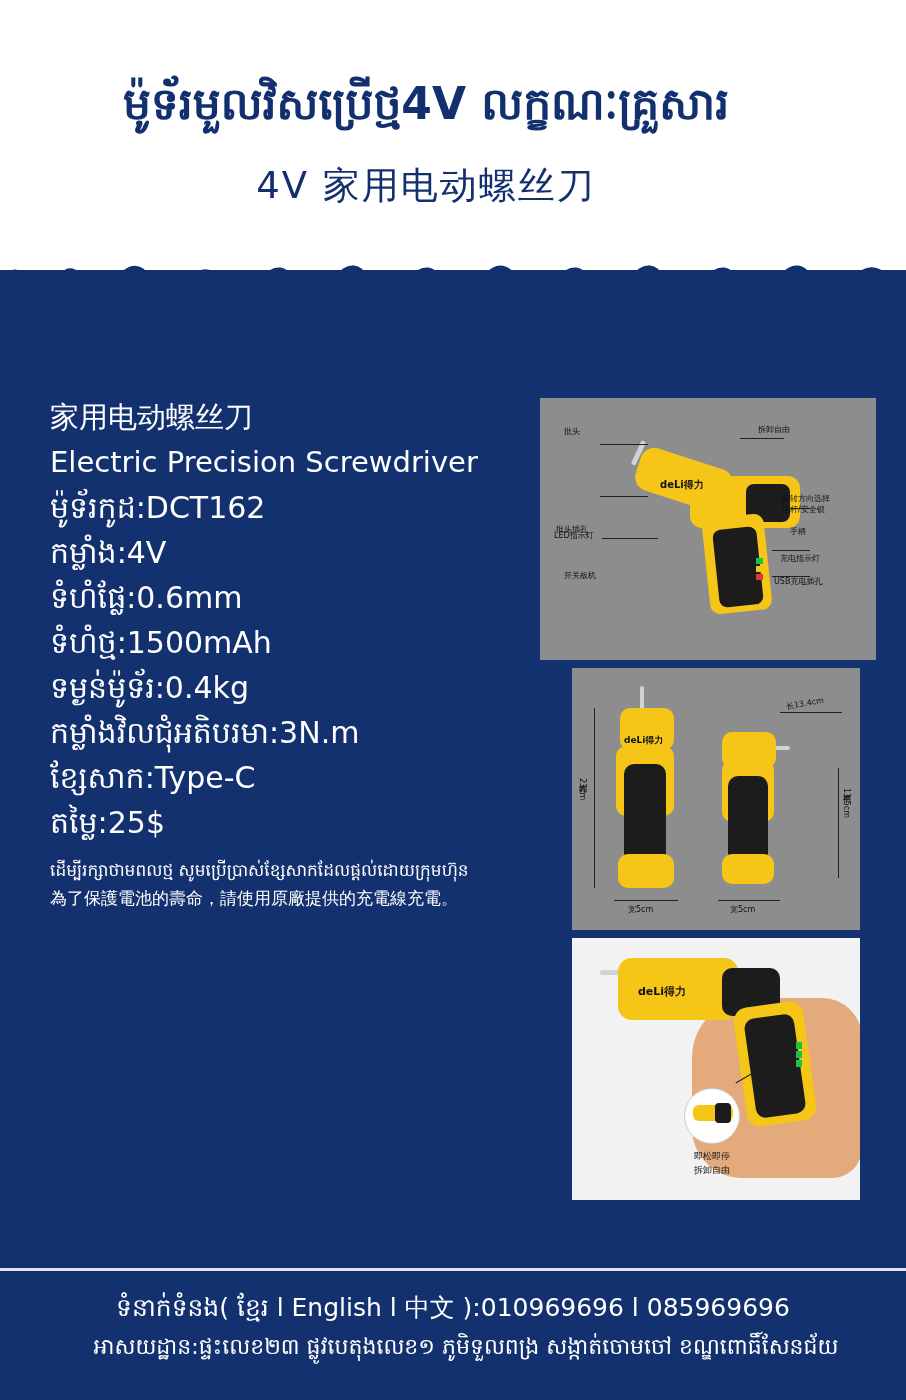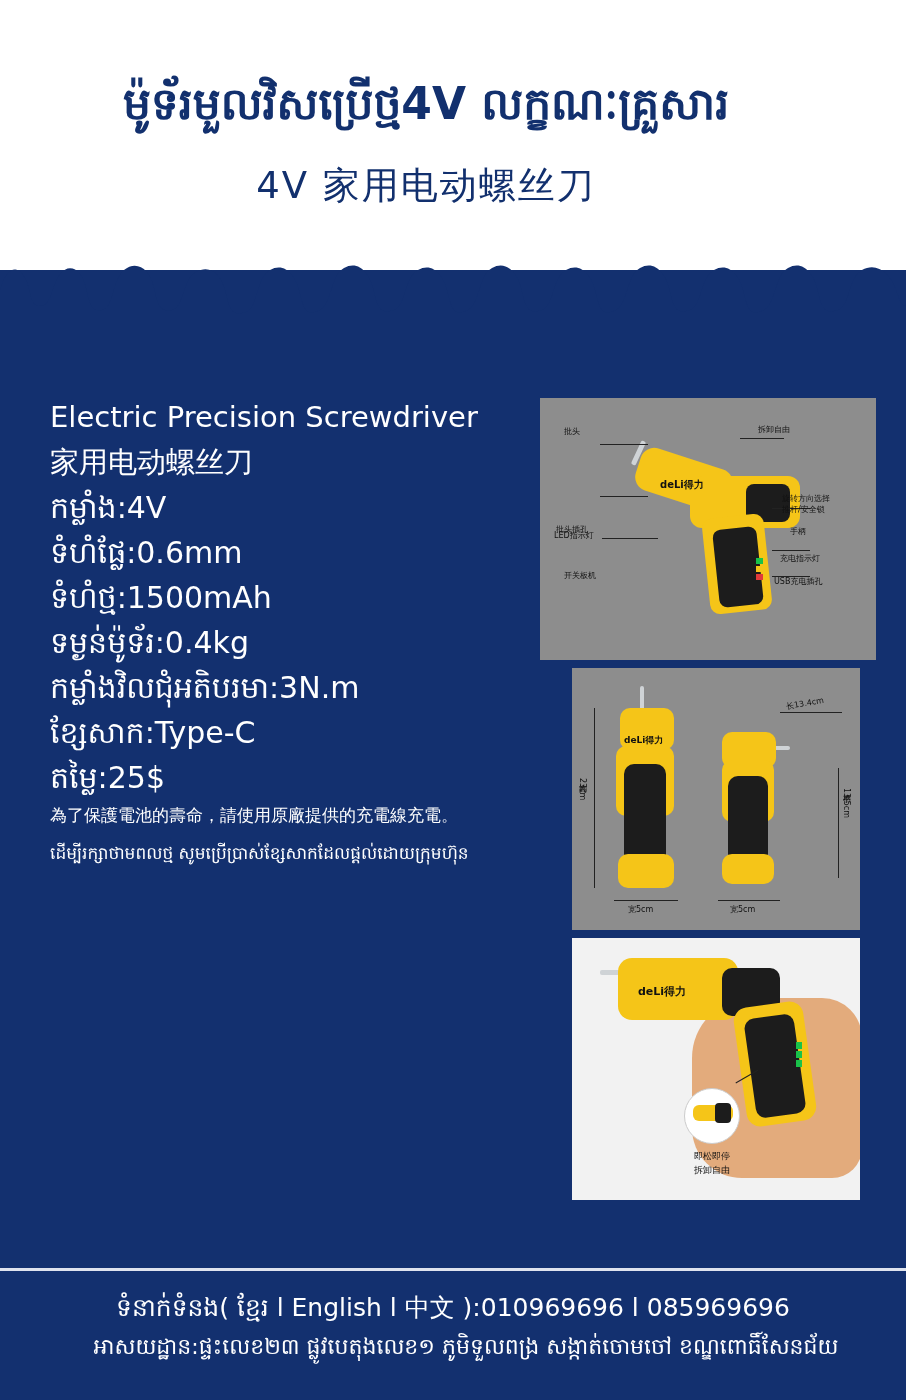--- a/index.html
+++ b/index.html
@@ -214,8 +214,8 @@
   </svg>
 
   <div class="specs">
+    <div class="spec-line">家用电动螺丝刀</div>
     <div class="spec-line">Electric Precision Screwdriver</div>
-    <div class="spec-line">家用电动螺丝刀</div>
     <div class="spec-line kh">កម្លាំង:4V</div>
     <div class="spec-line kh">ទំហំផ្លែ:0.6mm</div>
     <div class="spec-line kh">ទំហំថ្ម:1500mAh</div>

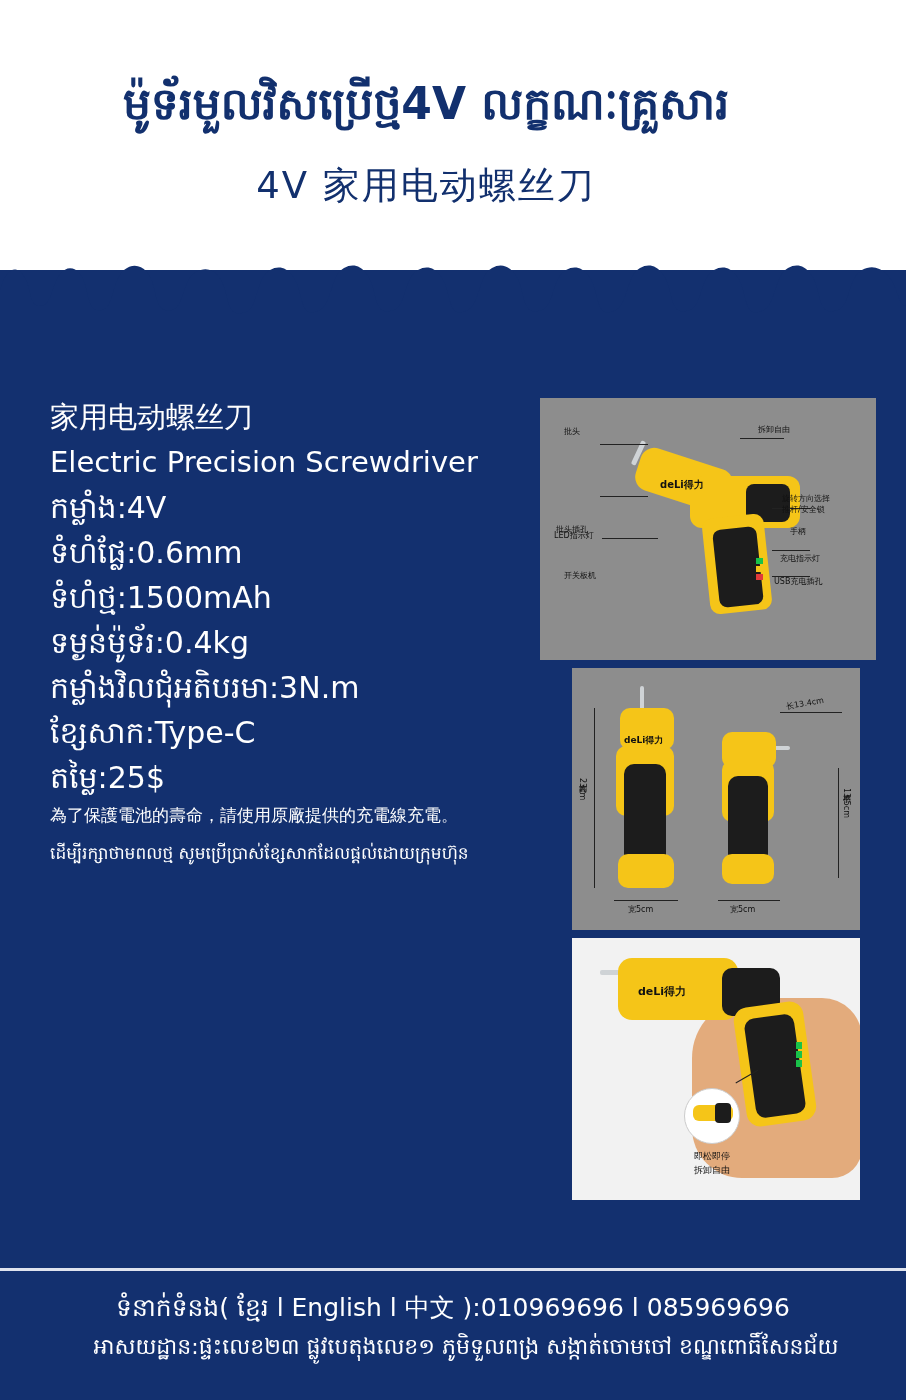--- a/index.html
+++ b/index.html
@@ -216,6 +216,7 @@
   <div class="specs">
     <div class="spec-line">家用电动螺丝刀</div>
     <div class="spec-line">Electric Precision Screwdriver</div>
+    <div class="spec-line kh">ម៉ូទ័រកូដ:DCT162</div>
     <div class="spec-line kh">កម្លាំង:4V</div>
     <div class="spec-line kh">ទំហំផ្លែ:0.6mm</div>
     <div class="spec-line kh">ទំហំថ្ម:1500mAh</div>

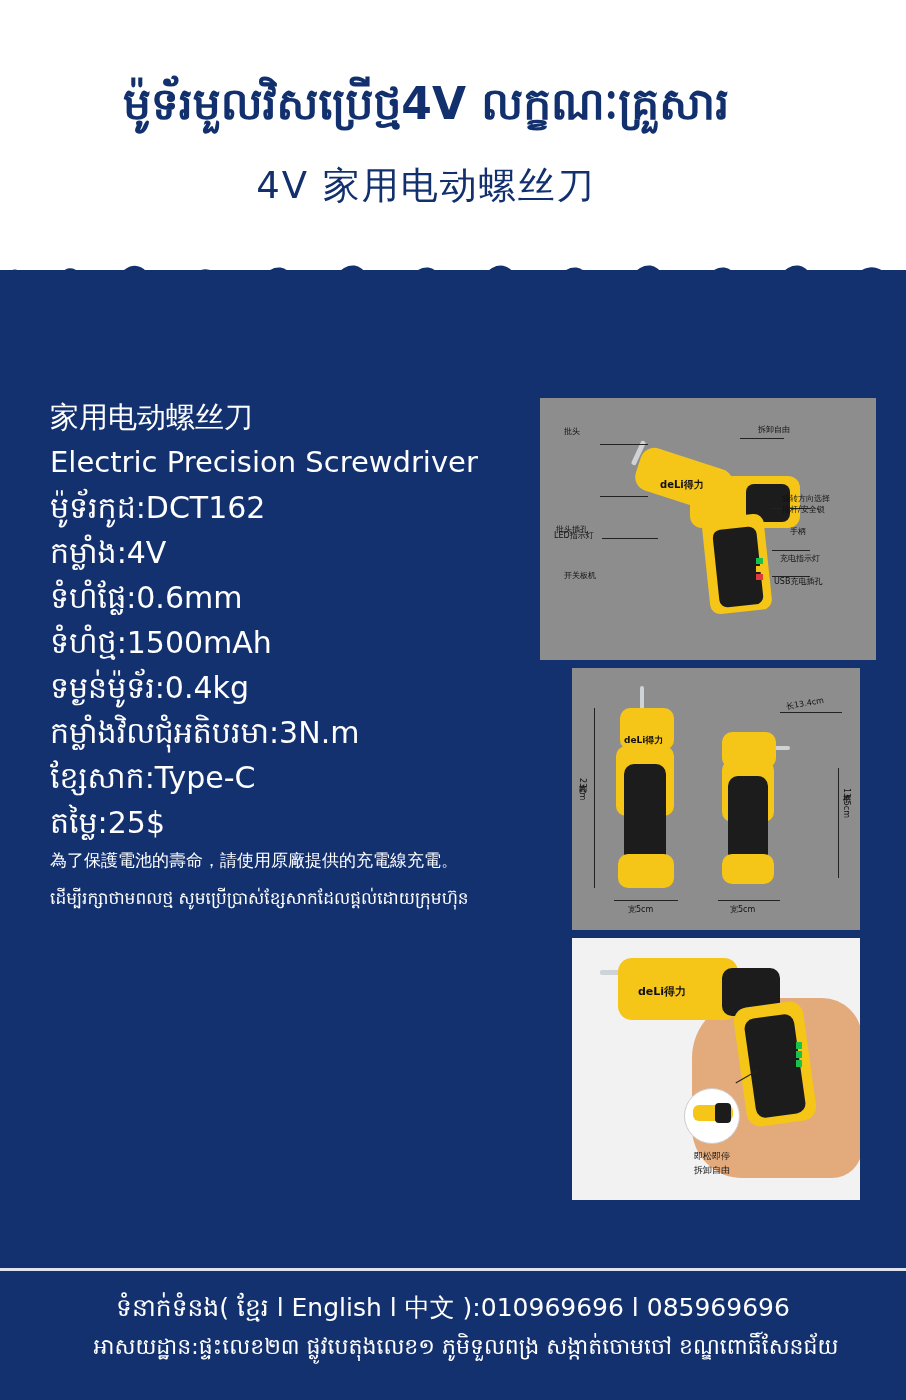--- a/index.html
+++ b/index.html
@@ -224,8 +224,8 @@
     <div class="spec-line kh">កម្លាំងវិលជុំអតិបរមា:3N.m</div>
     <div class="spec-line kh">ខ្សែសាក:Type-C</div>
     <div class="spec-line kh">តម្លៃ:25$</div>
+    <div class="note">ដើម្បីរក្សាថាមពលថ្ម សូមប្រើប្រាស់ខ្សែសាកដែលផ្តល់ដោយក្រុមហ៊ុន</div>
     <div class="note" style="margin-top:2px;">為了保護電池的壽命，請使用原廠提供的充電線充電。</div>
-    <div class="note">ដើម្បីរក្សាថាមពលថ្ម សូមប្រើប្រាស់ខ្សែសាកដែលផ្តល់ដោយក្រុមហ៊ុន</div>
   </div>
 
   <div class="panel p1">

